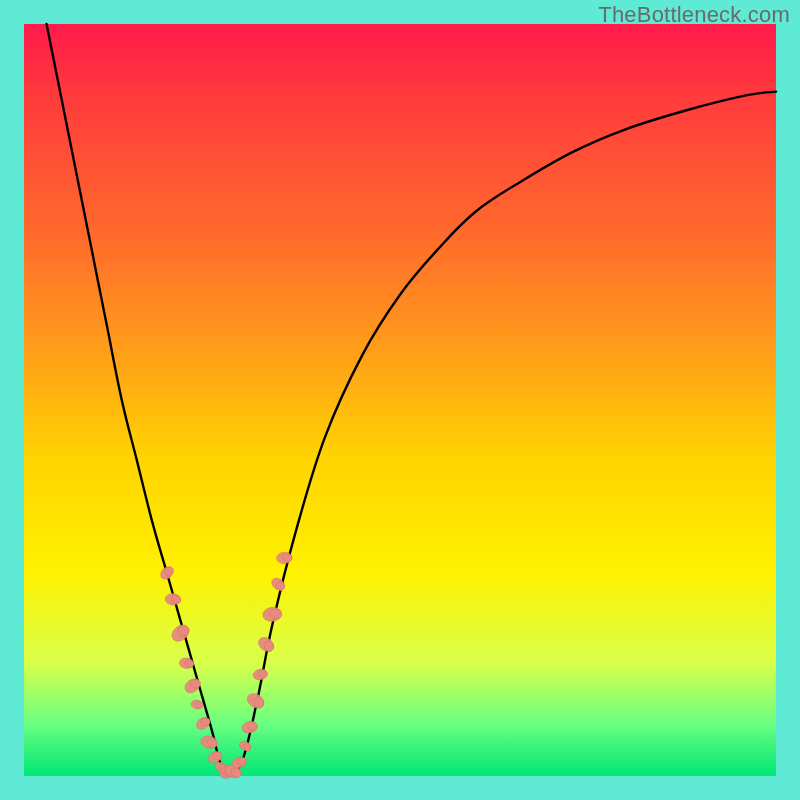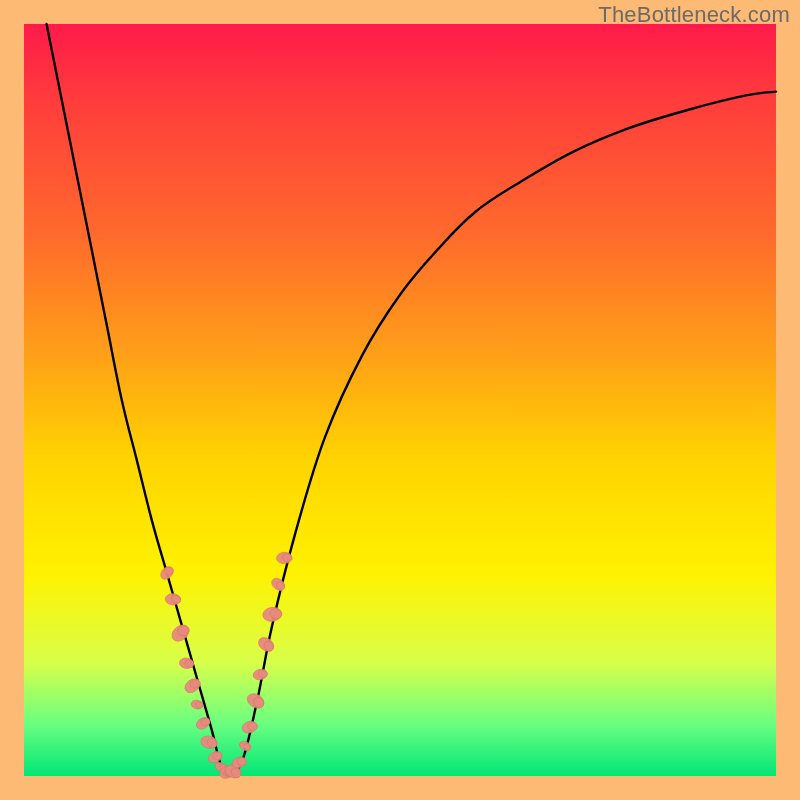--- a/index.html
+++ b/index.html
@@ -17,7 +17,7 @@
     left: 0;
     width: 800px;
     height: 800px;
-    background: #fdba74;
+    background: #5eead4;
   }
   .plot-area {
     position: absolute;

